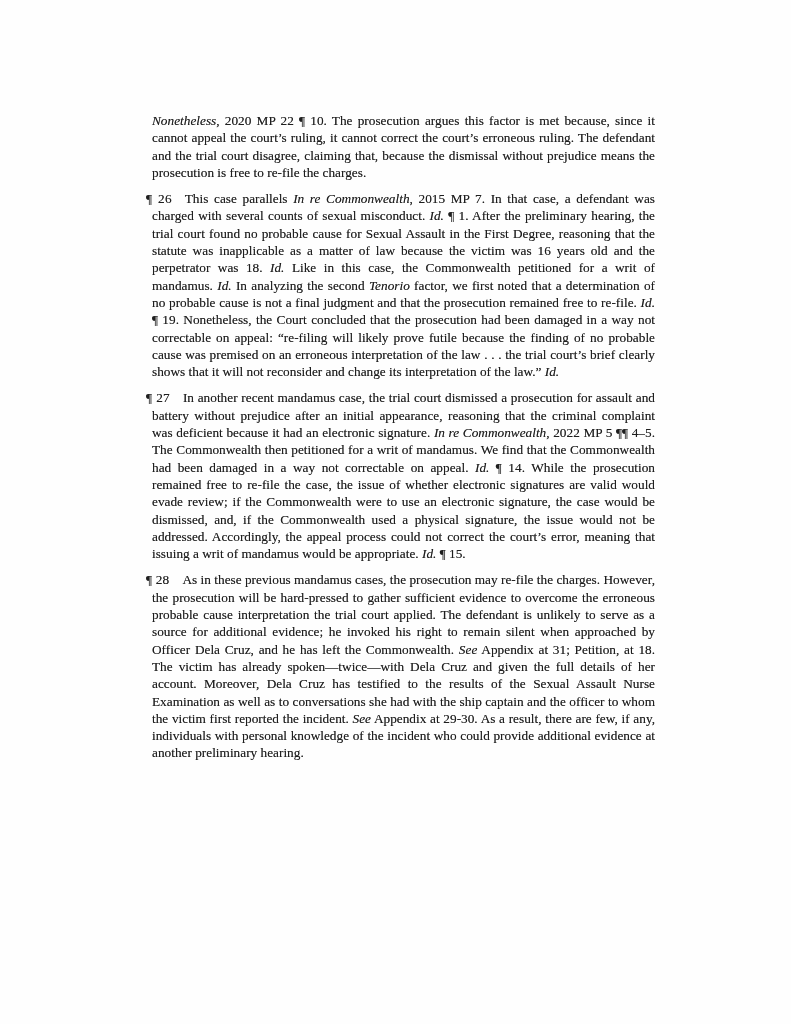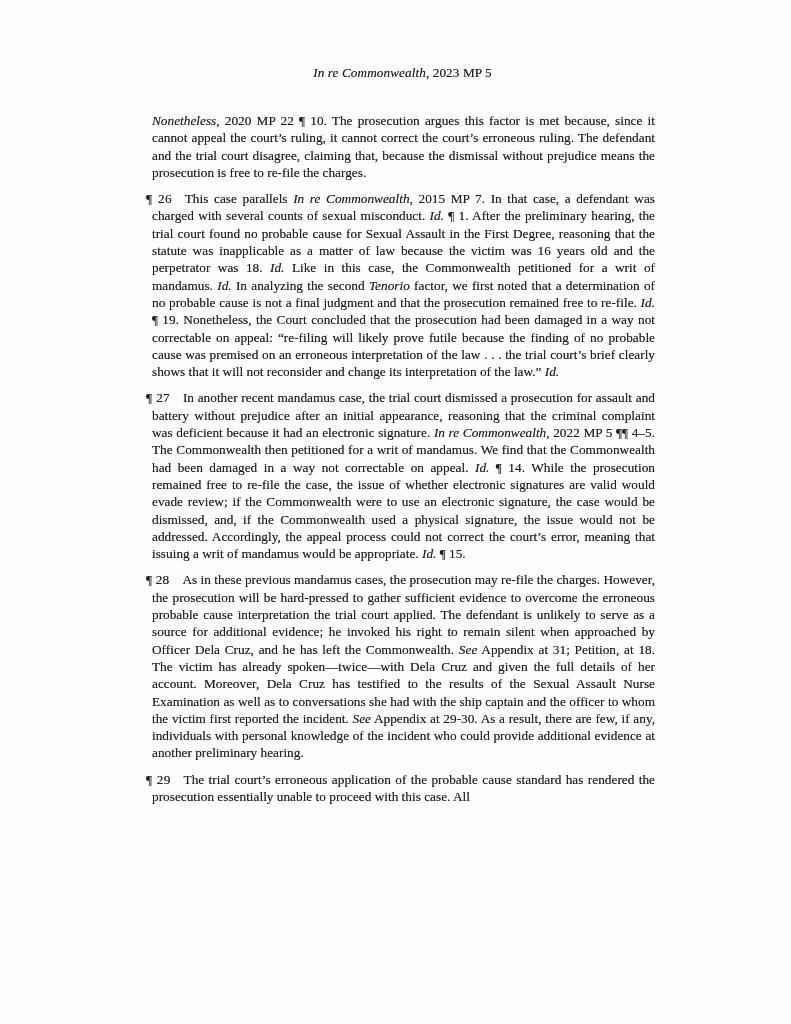--- a/index.html
+++ b/index.html
@@ -62,7 +62,6 @@
 <body>
 
 <div class="page">
-  <div class="running-header"><i>In re Commonwealth</i><span>, 2023 MP 5</span></div>
 
   <div class="doc-body">
     <div class="para"><i>Nonetheless</i><span>, 2020 MP 22 ¶ 10. The prosecution argues this factor is met because, since it cannot appeal the court’s ruling, it cannot correct the court’s erroneous ruling. The defendant and the trial court disagree, claiming that, because the dismissal without prejudice means the prosecution is free to re-file the charges.</span></div>

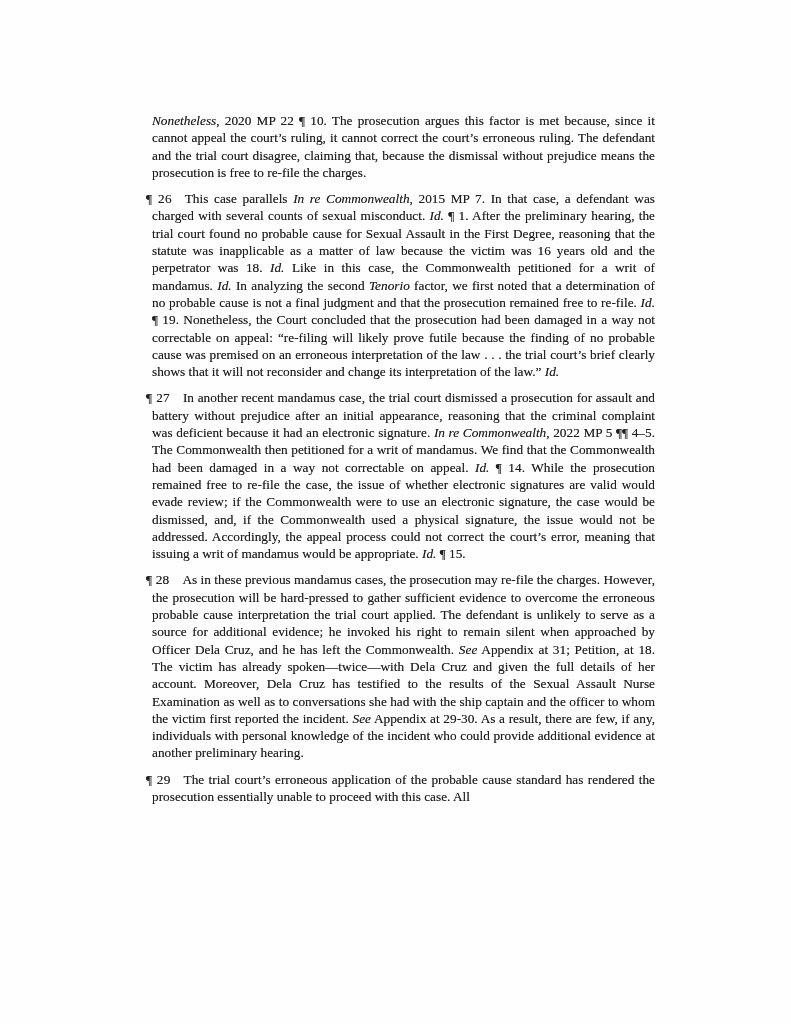--- a/index.html
+++ b/index.html
@@ -68,7 +68,6 @@
     <div class="para"><span class="pmark">¶ 26</span><span class="ptab"></span><span>This case parallels </span><i>In re Commonwealth</i><span>, 2015 MP 7. In that case, a defendant was charged with several counts of sexual misconduct. </span><i>Id.</i><span> ¶ 1. After the preliminary hearing, the trial court found no probable cause for Sexual Assault in the First Degree, reasoning that the statute was inapplicable as a matter of law because the victim was 16 years old and the perpetrator was 18. </span><i>Id.</i><span> Like in this case, the Commonwealth petitioned for a writ of mandamus. </span><i>Id.</i><span> In analyzing the second </span><i>Tenorio</i><span> factor, we first noted that a determination of no probable cause is not a final judgment and that the prosecution remained free to re-file. </span><i>Id.</i><span> ¶ 19. Nonetheless, the Court concluded that the prosecution had been damaged in a way not correctable on appeal: “re-filing will likely prove futile because the finding of no probable cause was premised on an erroneous interpretation of the law . . . the trial court’s brief clearly shows that it will not reconsider and change its interpretation of the law.” </span><i>Id.</i></div>
     <div class="para"><span class="pmark">¶ 27</span><span class="ptab"></span><span>In another recent mandamus case, the trial court dismissed a prosecution for assault and battery without prejudice after an initial appearance, reasoning that the criminal complaint was deficient because it had an electronic signature. </span><i>In re Commonwealth</i><span>, 2022 MP 5 ¶¶ 4–5. The Commonwealth then petitioned for a writ of mandamus. We find that the Commonwealth had been damaged in a way not correctable on appeal. </span><i>Id.</i><span> ¶ 14. While the prosecution remained free to re-file the case, the issue of whether electronic signatures are valid would evade review; if the Commonwealth were to use an electronic signature, the case would be dismissed, and, if the Commonwealth used a physical signature, the issue would not be addressed. Accordingly, the appeal process could not correct the court’s error, meaning that issuing a writ of mandamus would be appropriate. </span><i>Id.</i><span> ¶ 15.</span></div>
     <div class="para"><span class="pmark">¶ 28</span><span class="ptab"></span><span>As in these previous mandamus cases, the prosecution may re-file the charges. However, the prosecution will be hard-pressed to gather sufficient evidence to overcome the erroneous probable cause interpretation the trial court applied. The defendant is unlikely to serve as a source for additional evidence; he invoked his right to remain silent when approached by Officer Dela Cruz, and he has left the Commonwealth. </span><i>See</i><span> Appendix at 31; Petition, at 18. The victim has already spoken—twice—with Dela Cruz and given the full details of her account. Moreover, Dela Cruz has testified to the results of the Sexual Assault Nurse Examination as well as to conversations she had with the ship captain and the officer to whom the victim first reported the incident. </span><i>See</i><span> Appendix at 29-30. As a result, there are few, if any, individuals with personal knowledge of the incident who could provide additional evidence at another preliminary hearing.</span></div>
-    <div class="para"><span class="pmark">¶ 29</span><span class="ptab"></span><span>The trial court’s erroneous application of the probable cause standard has rendered the prosecution essentially unable to proceed with this case. All</span></div>
   </div>
 </div>
 

